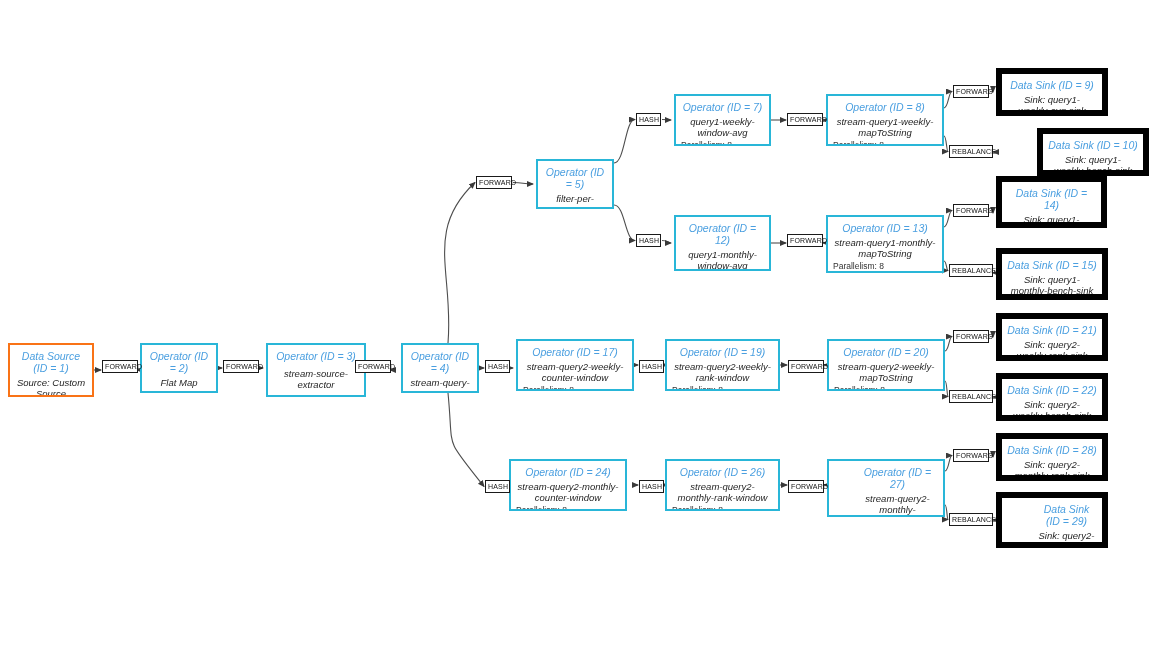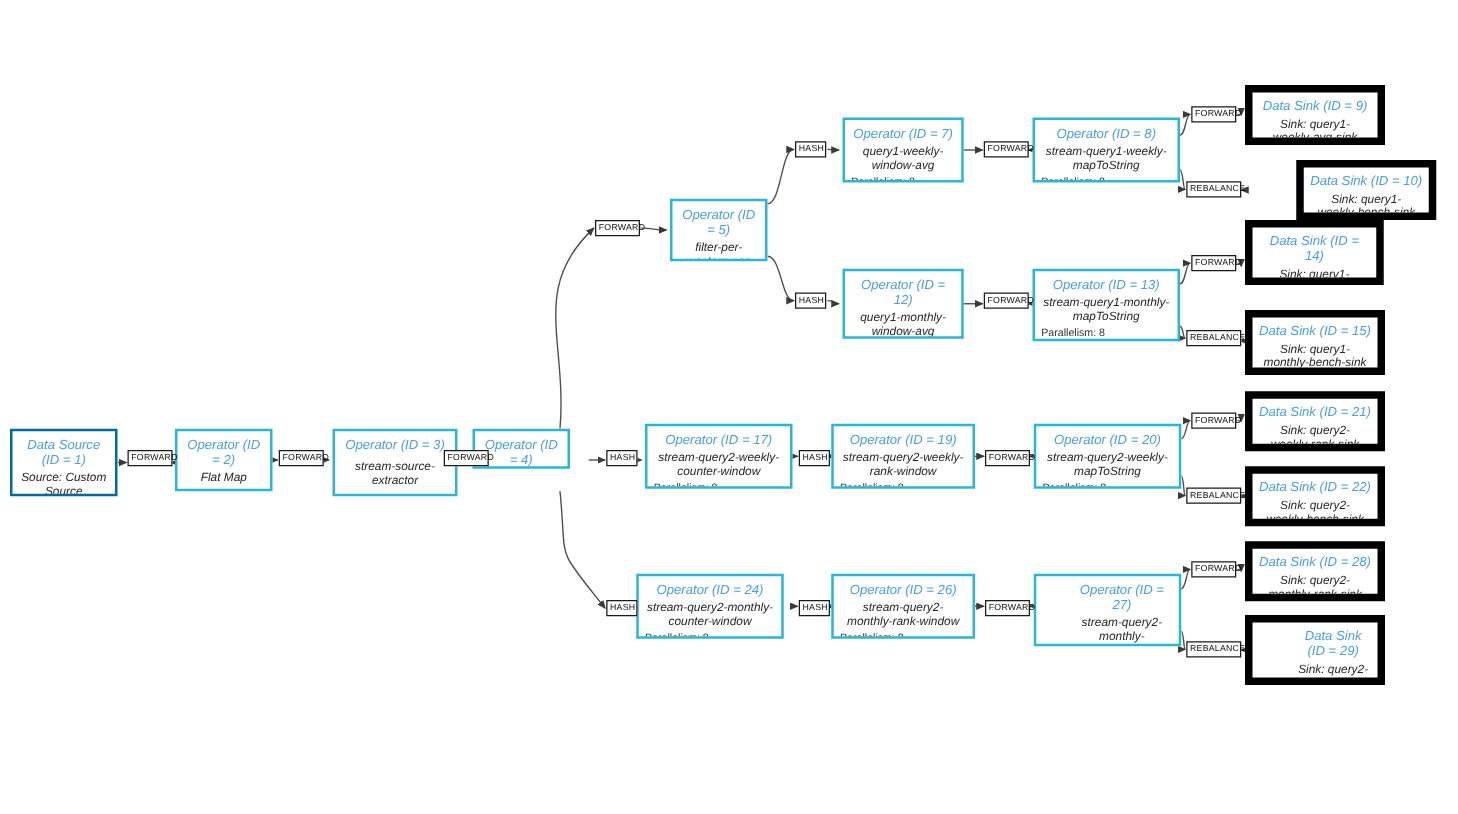--- a/index.html
+++ b/index.html
@@ -31,7 +31,7 @@
     padding:5px 5px 3px 5px;
   }
   .node.operator{ border:2px solid #29b6d8;justify-content:space-between; }
-  .node.source{ border:2px solid #0369a1; }
+  .node.source{ border:2px solid #f97316; }
   .node.sink{ border:6px solid #000000; }
 
   .node .title{

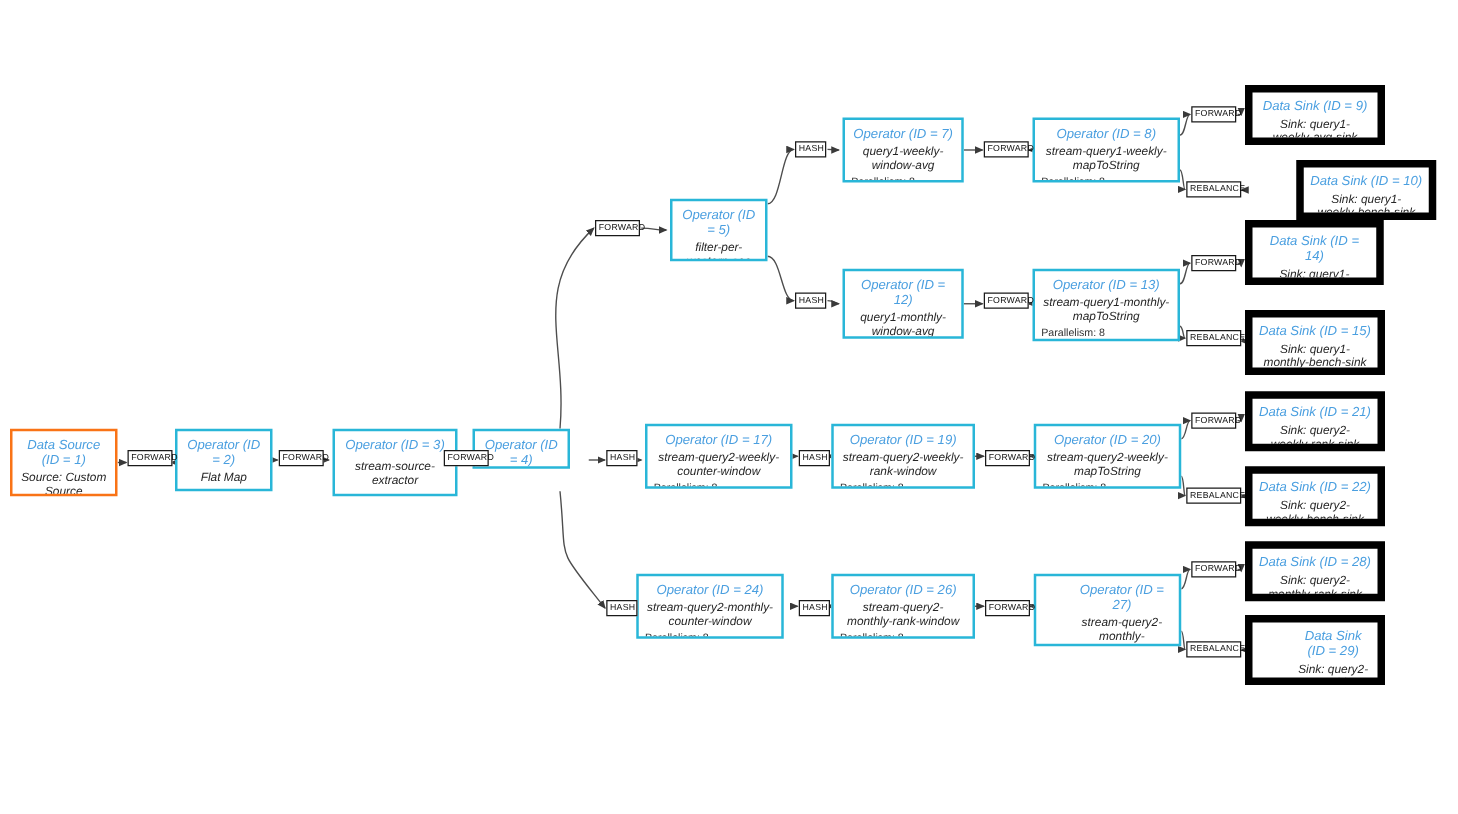--- a/index.html
+++ b/index.html
@@ -150,7 +150,7 @@
         <div class="title">Operator (ID = 3)</div>
         <div class="desc">stream-source-extractor</div>
       </div>
-      <div class="node operator" style="left: 378px; top: 343px; width: 78px; height: 32px;">
+      <div class="node operator" style="left: 401px; top: 343px; width: 78px; height: 50px;">
         <div class="title">Operator (ID = 4)</div>
         <div class="desc">stream-query-parser</div>
       </div>

